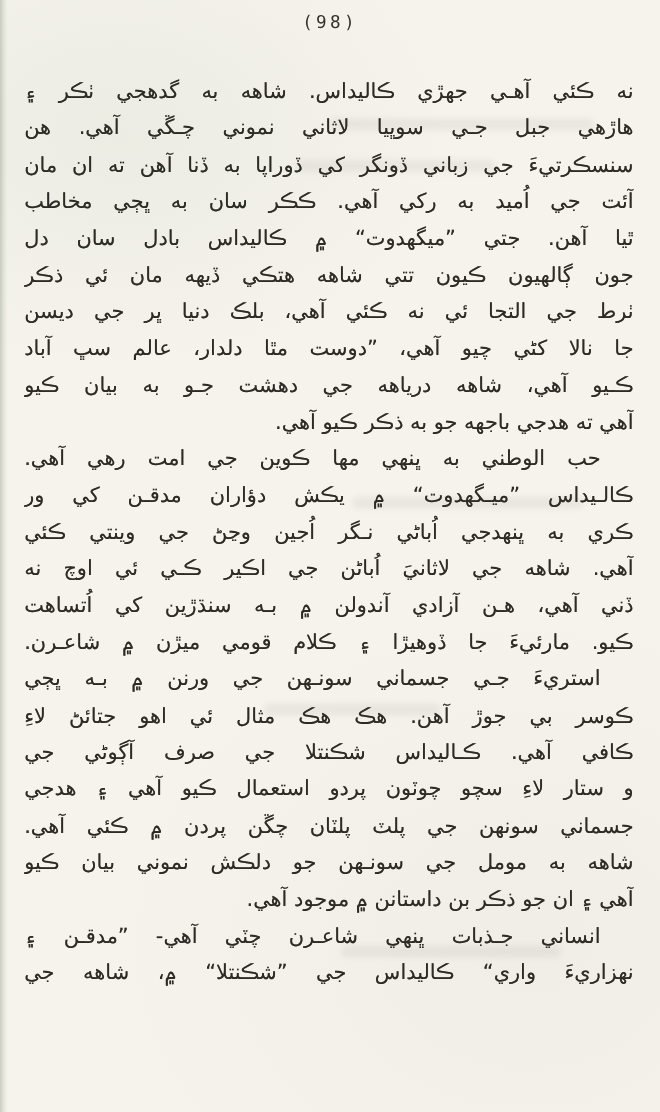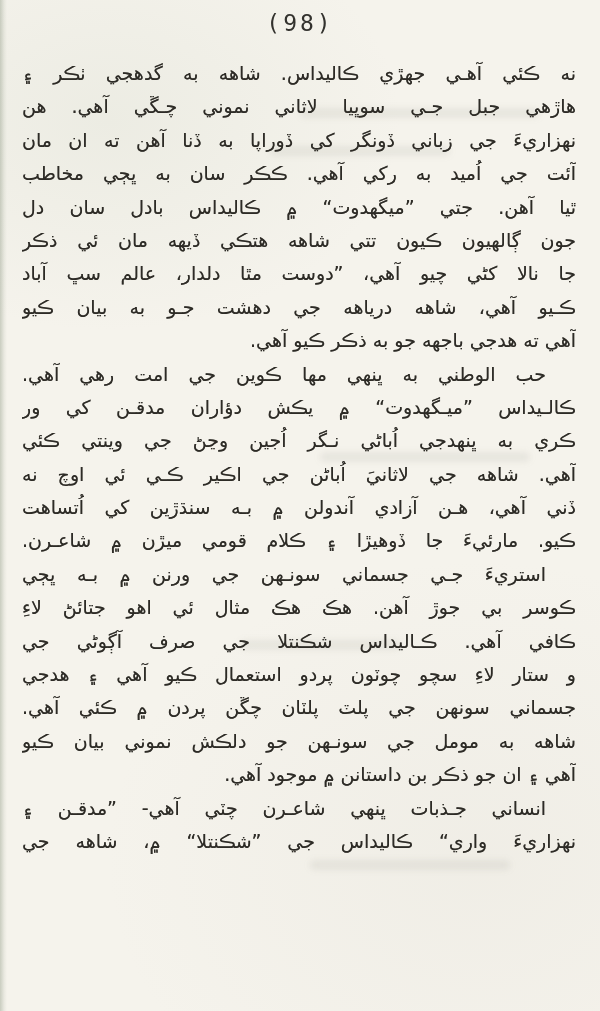--- a/index.html
+++ b/index.html
@@ -53,7 +53,7 @@
     text-align: center;
     direction: ltr;
     font-family: "DejaVu Sans Mono", monospace;
-    font-size: 23px;
+    font-size: 16px;
     letter-spacing: 3px;
     color: #33322e;
   }

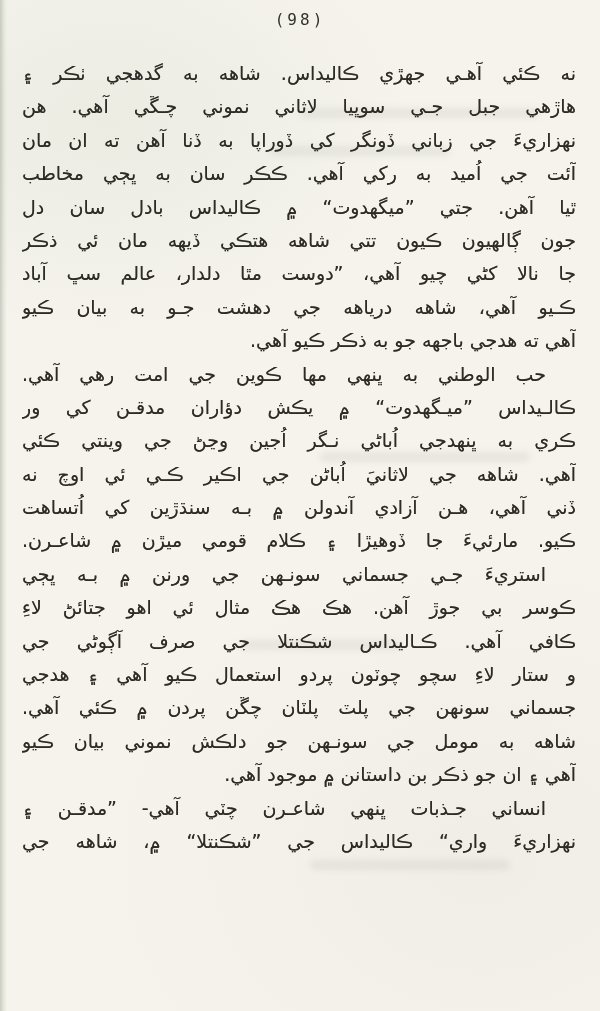--- a/index.html
+++ b/index.html
@@ -60,7 +60,7 @@
 
   .text-block {
     position: absolute;
-    top: 57px;
+    top: 67px;
     right: 24px;
     left: 22px;
     direction: rtl;

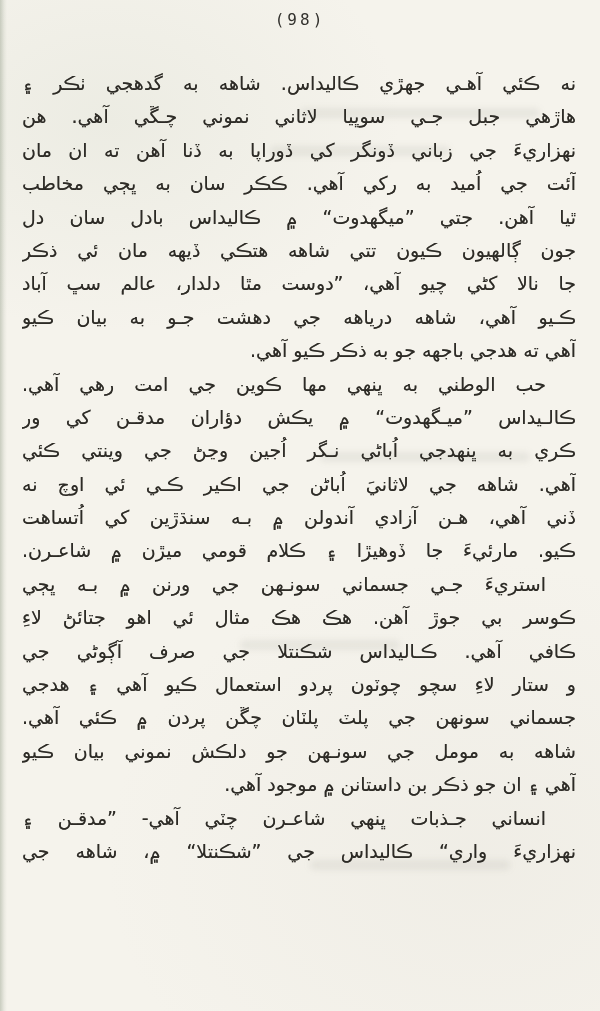--- a/index.html
+++ b/index.html
@@ -102,7 +102,7 @@
       <div class="para">
         <div class="line">نه ڪئي آهـي جهڙي ڪاليداس. شاهه به گدهجي ٺڪر ۽</div>
         <div class="line">هاڙهي جبل جـي سوڀيا لاثاني نموني چـڱي آهي. هن</div>
-        <div class="line">نهزاريءَ جي زباني ڏونگر کي ڏوراپا به ڏنا آهن ته ان مان</div>
+        <div class="line">سنسڪرتيءَ جي زباني ڏونگر کي ڏوراپا به ڏنا آهن ته ان مان</div>
         <div class="line">آئت جي اُميد به رکي آهي. ڪڪر سان به ڀڄي مخاطب</div>
         <div class="line">ٿيا آهن. جتي ”ميگهدوت“ ۾ ڪاليداس بادل سان دل</div>
         <div class="line">جون ڳالهيون ڪيون تتي شاهه هتڪي ڏيهه مان ئي ذڪر</div>

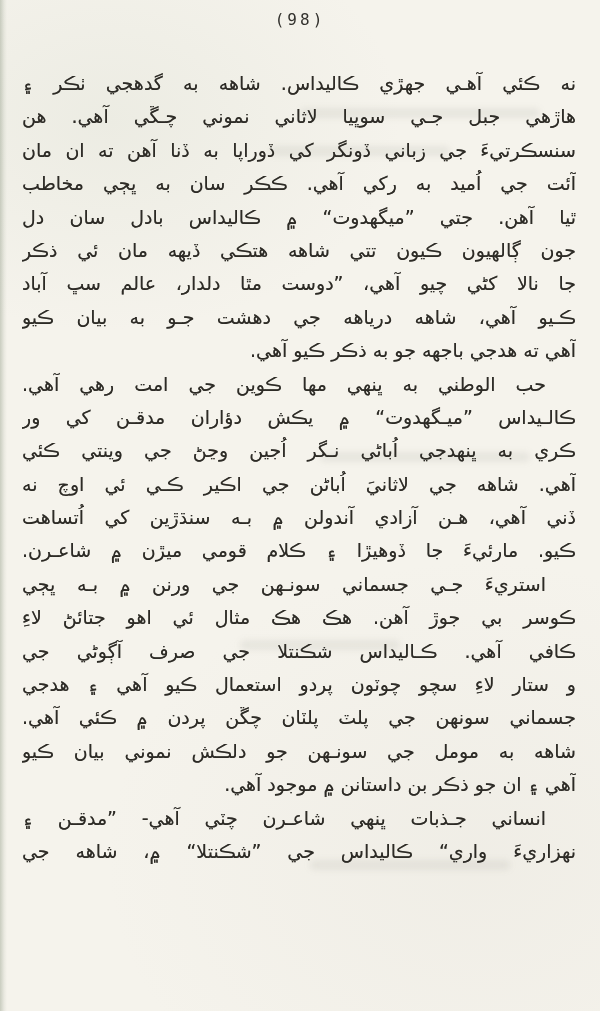--- a/index.html
+++ b/index.html
@@ -106,6 +106,7 @@
         <div class="line">آئت جي اُميد به رکي آهي. ڪڪر سان به ڀڄي مخاطب</div>
         <div class="line">ٿيا آهن. جتي ”ميگهدوت“ ۾ ڪاليداس بادل سان دل</div>
         <div class="line">جون ڳالهيون ڪيون تتي شاهه هتڪي ڏيهه مان ئي ذڪر</div>
+        <div class="line">ٺرط جي التجا ئي نه ڪئي آهي، بلڪ دنيا ڀر جي ديسن</div>
         <div class="line">جا نالا کڻي چيو آهي، ”دوست مٿا دلدار، عالم سڀ آباد</div>
         <div class="line">ڪـيو آهي، شاهه درياهه جي دهشت جـو به بيان ڪيو</div>
         <div class="line short">آهي ته هدجي باجهه جو به ذڪر ڪيو آهي.</div>

